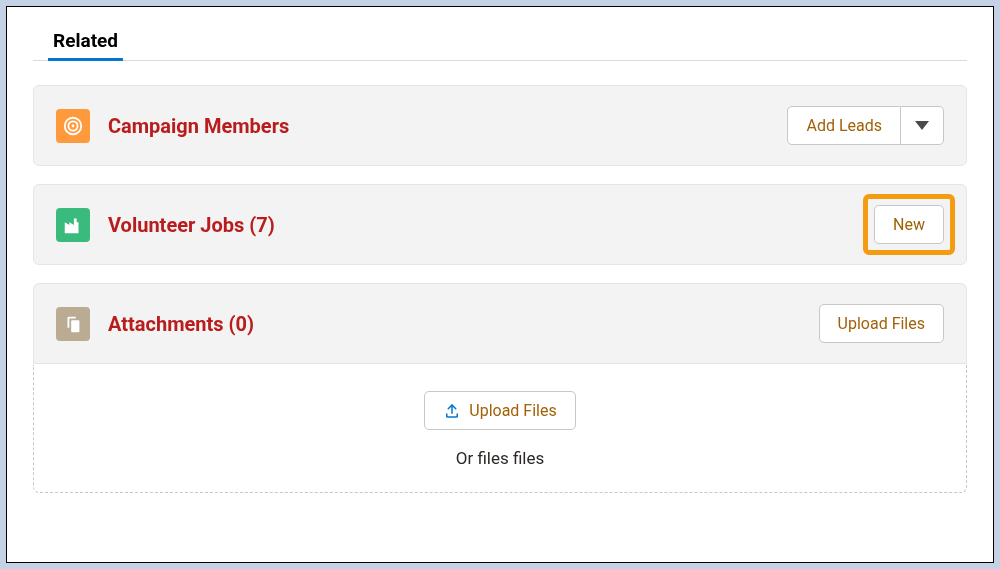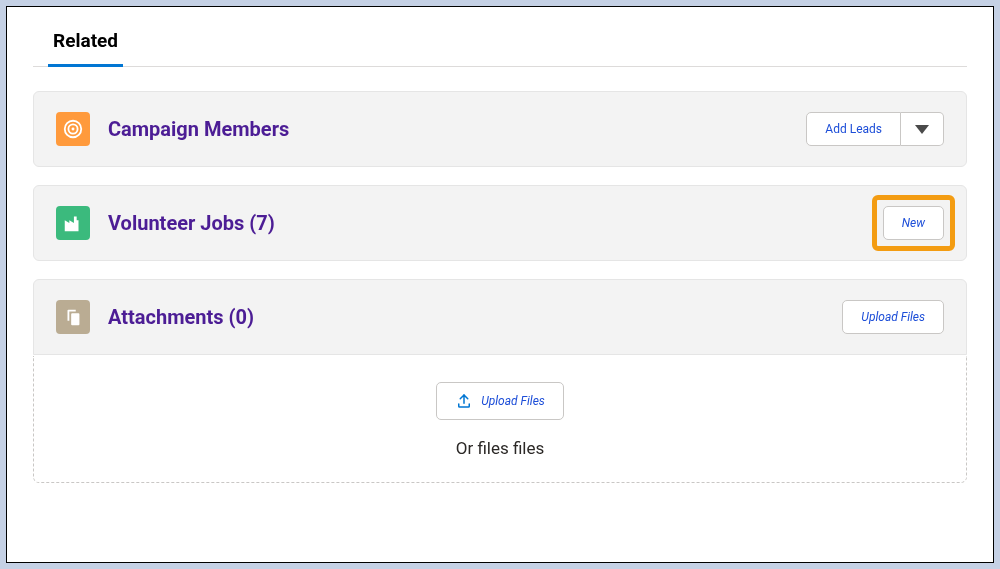--- a/index.html
+++ b/index.html
@@ -6,7 +6,7 @@
     body { background: #c5d1e5; padding: 6px; width: 1000px; height: 569px; }
     .window { background: #fff; border: 1px solid #000; width: 100%; height: 100%; padding: 10px 26px 0 26px; position: relative; overflow: hidden; }
     .tabs { display: flex; gap: 70px; border-bottom: 1px solid #dddbda; padding-left: 20px; }
-    .tab { padding: 12px 0 14px 0; font-size: 19px; color: #2b2826; cursor: pointer; position: relative; }
+    .tab { padding: 12px 0 8px 0; font-size: 19px; color: #2b2826; cursor: pointer; position: relative; }
     .tab.active { font-weight: 700; color: #000; }
     .tab.active::after { content: ""; position: absolute; bottom: -1px; left: -5px; right: -5px; height: 3px; background: #0176d3; }
     .cards { margin-top: 24px; display: flex; flex-direction: column; gap: 18px; }

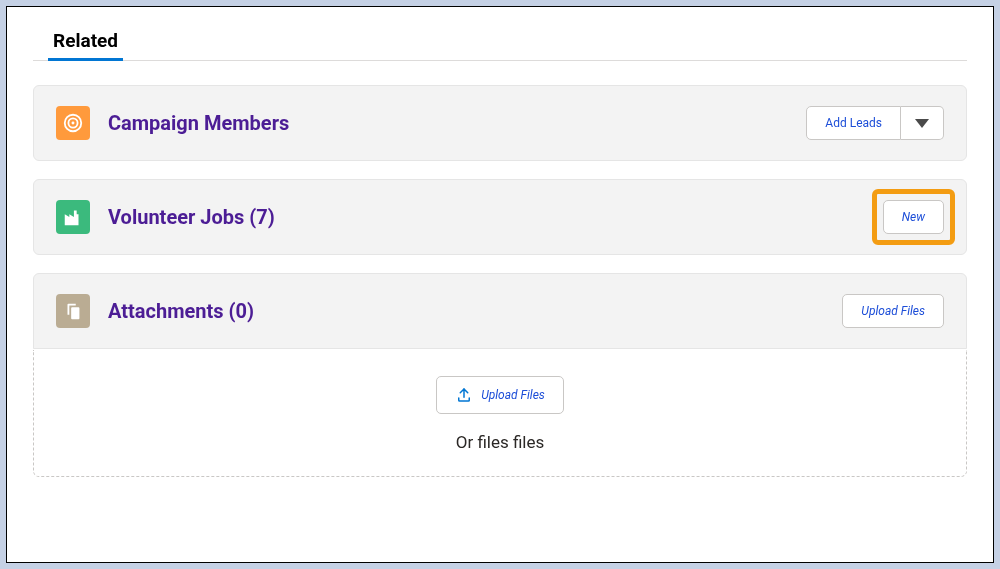--- a/index.html
+++ b/index.html
@@ -16,7 +16,7 @@
     .icon-target { background: #ff9a3c; }
     .icon-factory { background: #3bba7d; }
     .icon-attach { background: #baac93; }
-    .card-title { font-size: 20px; font-weight: 700; color: #4c1d95; }
+    .card-title { font-size: 20px; font-weight: 700; color: #b91c1c; }
     .btn-group { display: flex; }
     .btn { background: #fff; border: 1px solid #c9c7c5; padding: 9px 18px; font-size: 12px; color: #1d4ed8; cursor: pointer; display: flex; align-items: center; gap: 8px; }
     .btn + .btn { border-left: none; }

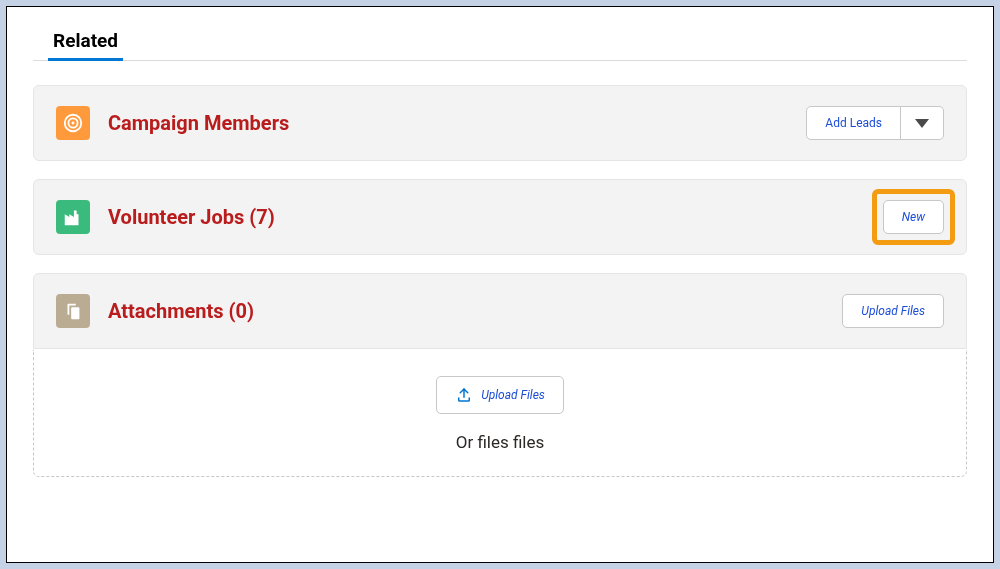--- a/index.html
+++ b/index.html
@@ -18,7 +18,7 @@
     .icon-attach { background: #baac93; }
     .card-title { font-size: 20px; font-weight: 700; color: #b91c1c; }
     .btn-group { display: flex; }
-    .btn { background: #fff; border: 1px solid #c9c7c5; padding: 9px 18px; font-size: 12px; color: #1d4ed8; cursor: pointer; display: flex; align-items: center; gap: 8px; }
+    .btn { background: #fff; border: 1px solid #c9c7c5; padding: 9px 18px; font-size: 16px; color: #a16207; cursor: pointer; display: flex; align-items: center; gap: 8px; }
     .btn + .btn { border-left: none; }
     .btn:first-child { border-top-left-radius: 5px; border-bottom-left-radius: 5px; }
     .btn:last-child { border-top-right-radius: 5px; border-bottom-right-radius: 5px; }

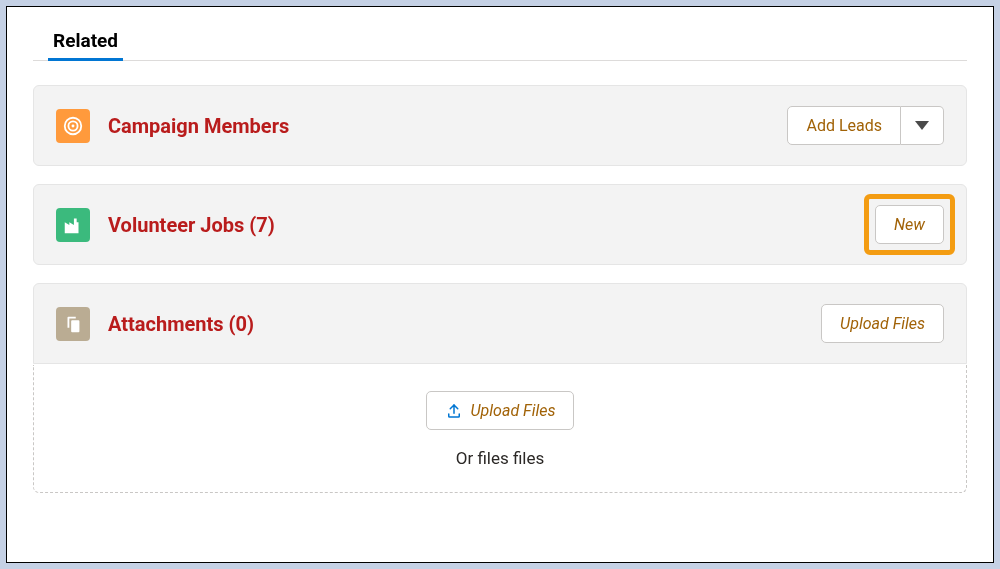--- a/index.html
+++ b/index.html
@@ -22,7 +22,7 @@
     .btn + .btn { border-left: none; }
     .btn:first-child { border-top-left-radius: 5px; border-bottom-left-radius: 5px; }
     .btn:last-child { border-top-right-radius: 5px; border-bottom-right-radius: 5px; }
-    .btn-solo { border-radius: 5px; font-style: italic; }
+    .btn-solo { border-radius: 5px; }
     .btn-dropdown { padding: 9px 14px; }
     .triangle { width: 0; height: 0; border-left: 7px solid transparent; border-right: 7px solid transparent; border-top: 9px solid #4a4a4a; }
     .highlight-wrap { border: 5px solid #f39c12; border-radius: 6px; padding: 6px; margin: -11px -11px -11px 0; }

